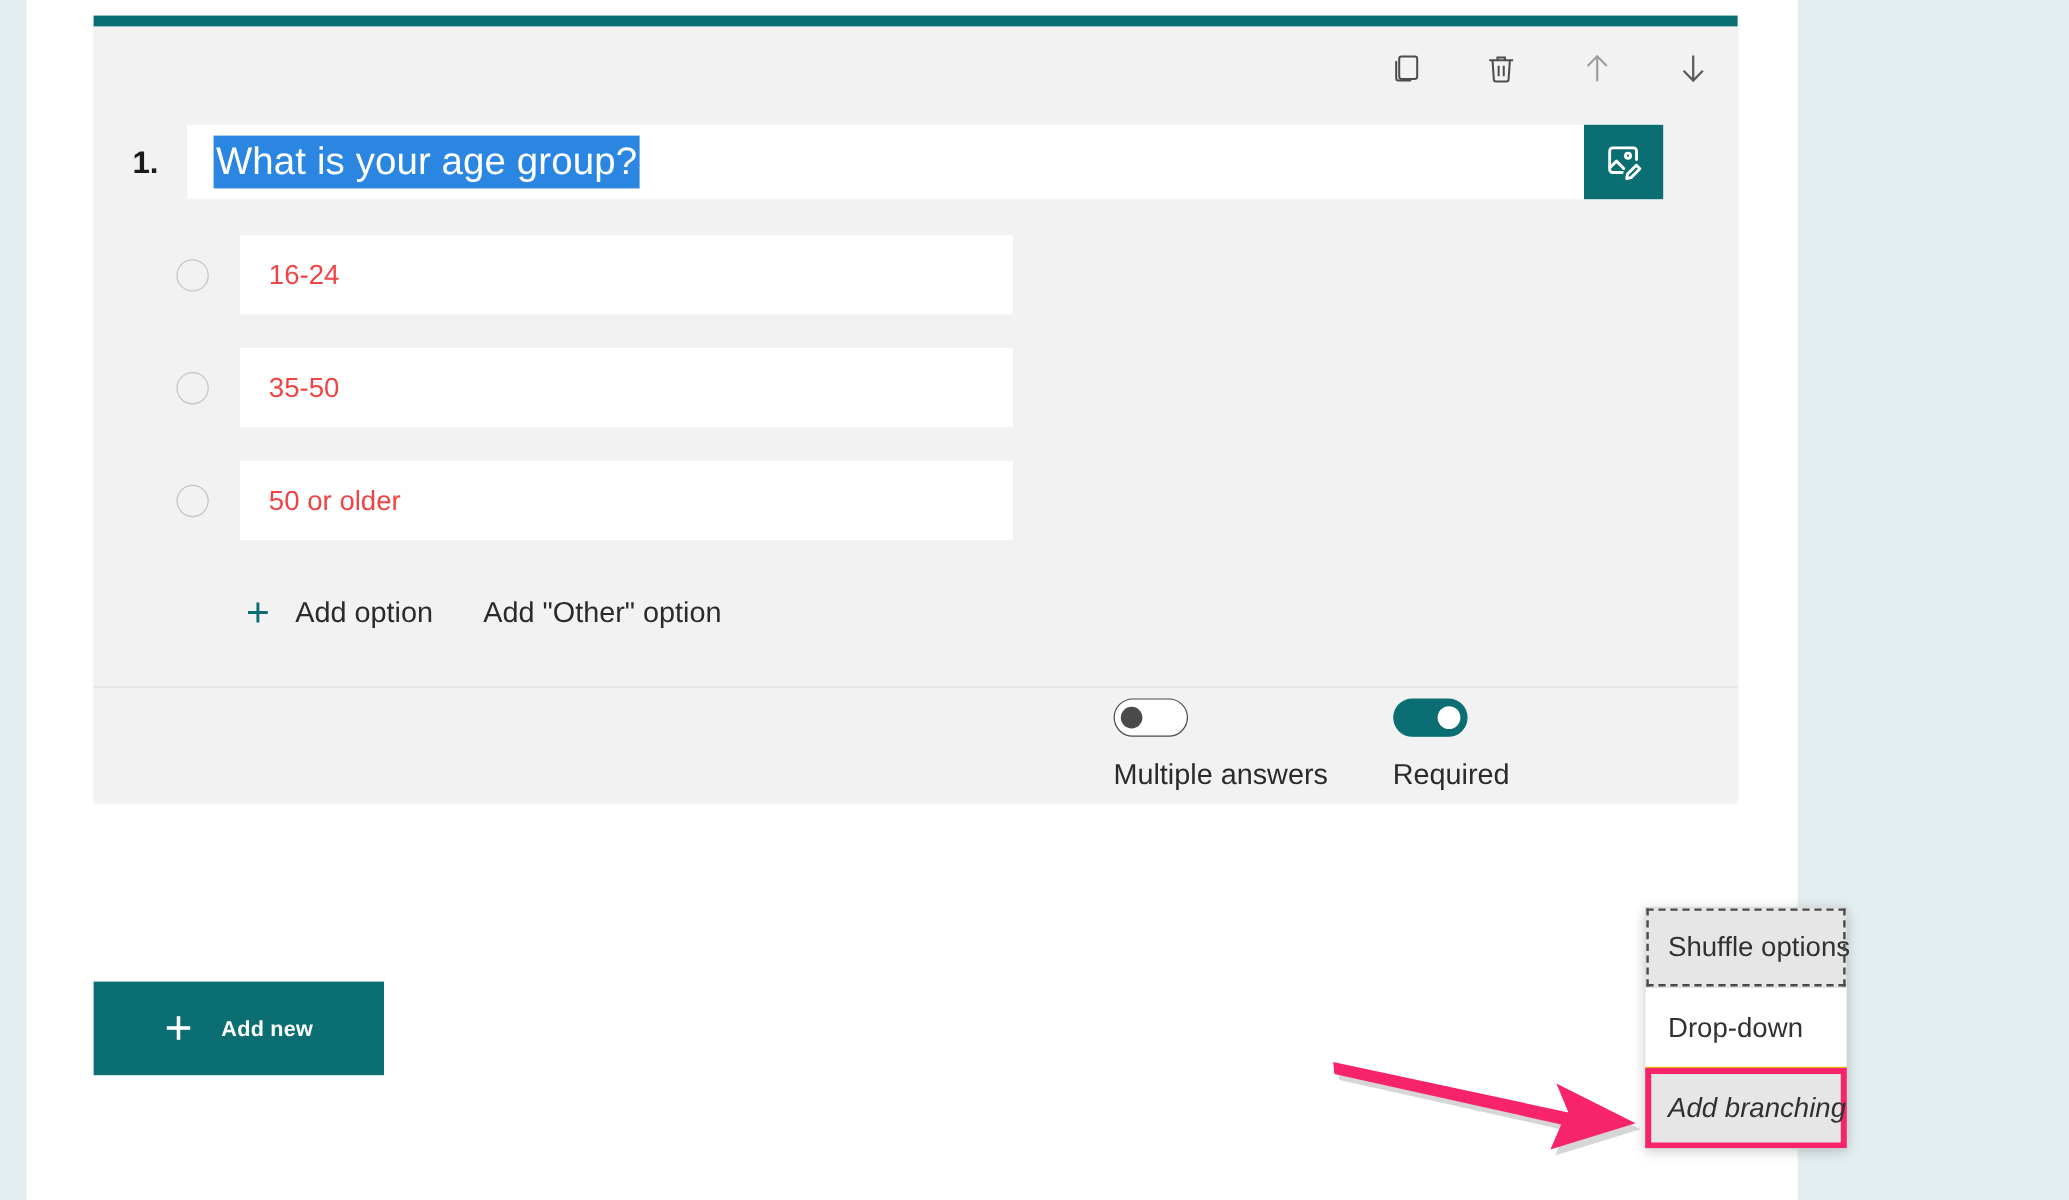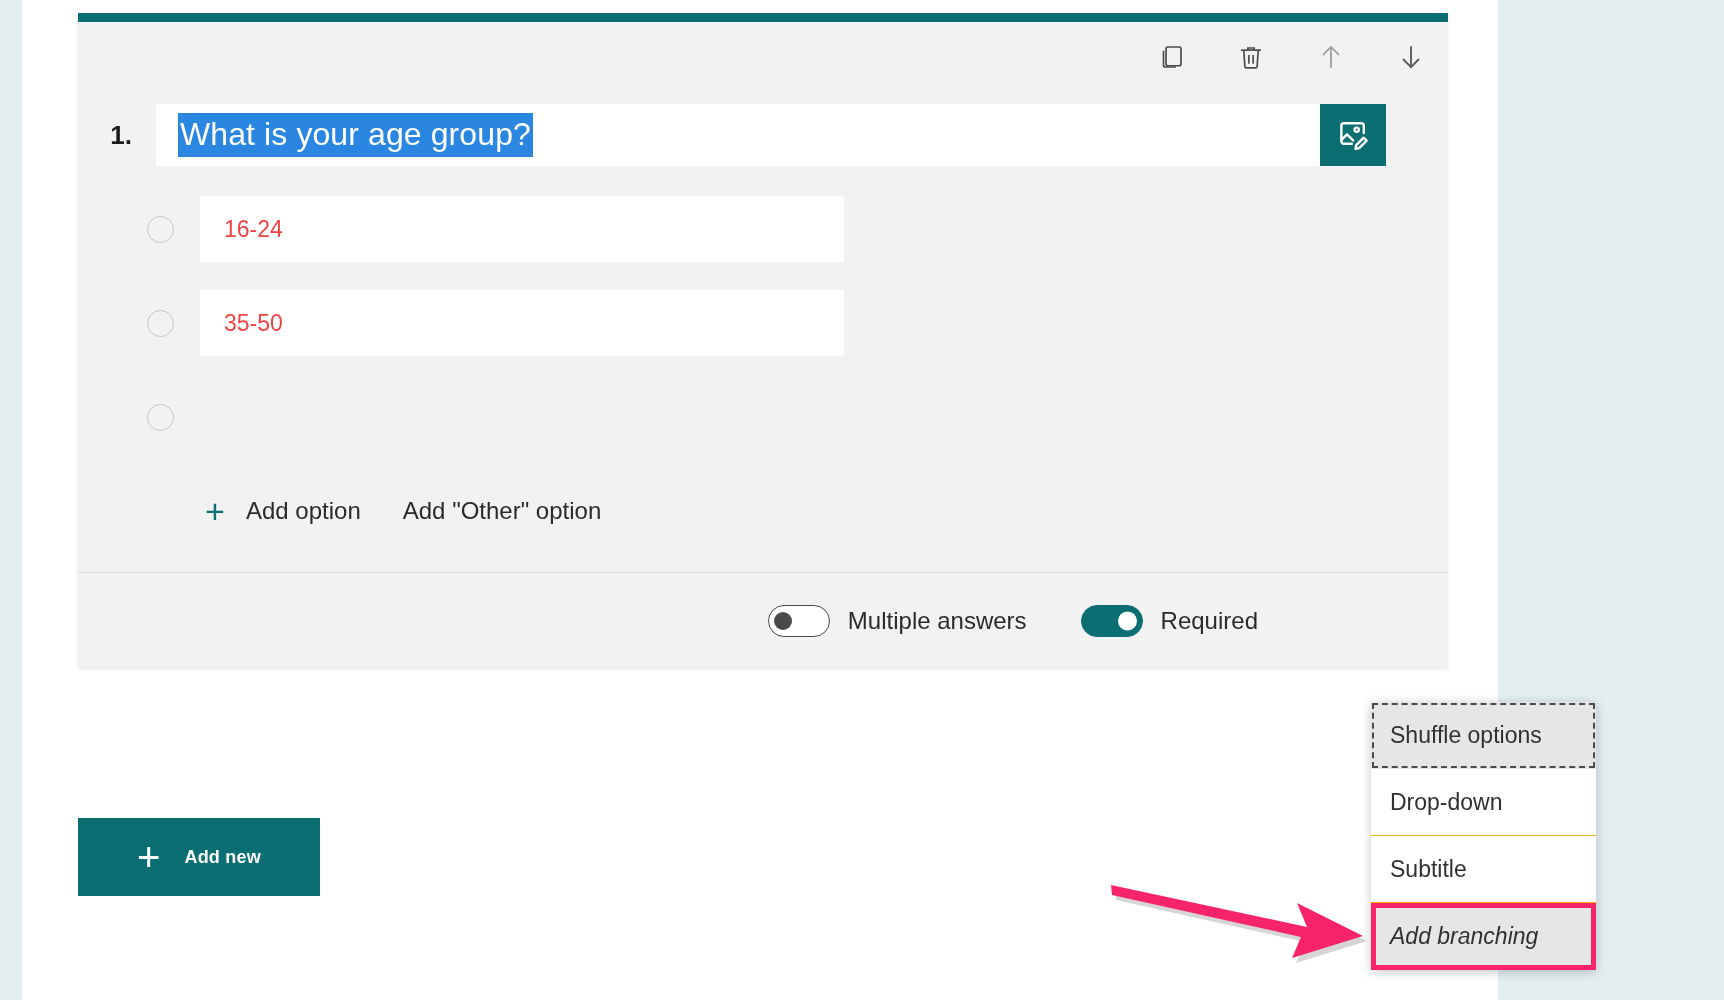--- a/index.html
+++ b/index.html
@@ -439,6 +439,7 @@
           <div class="option-radio-cell">
             <span class="radio-circle"></span>
           </div>
+          <div class="option-input">50 or older</div>
         </div>
 
       </div>

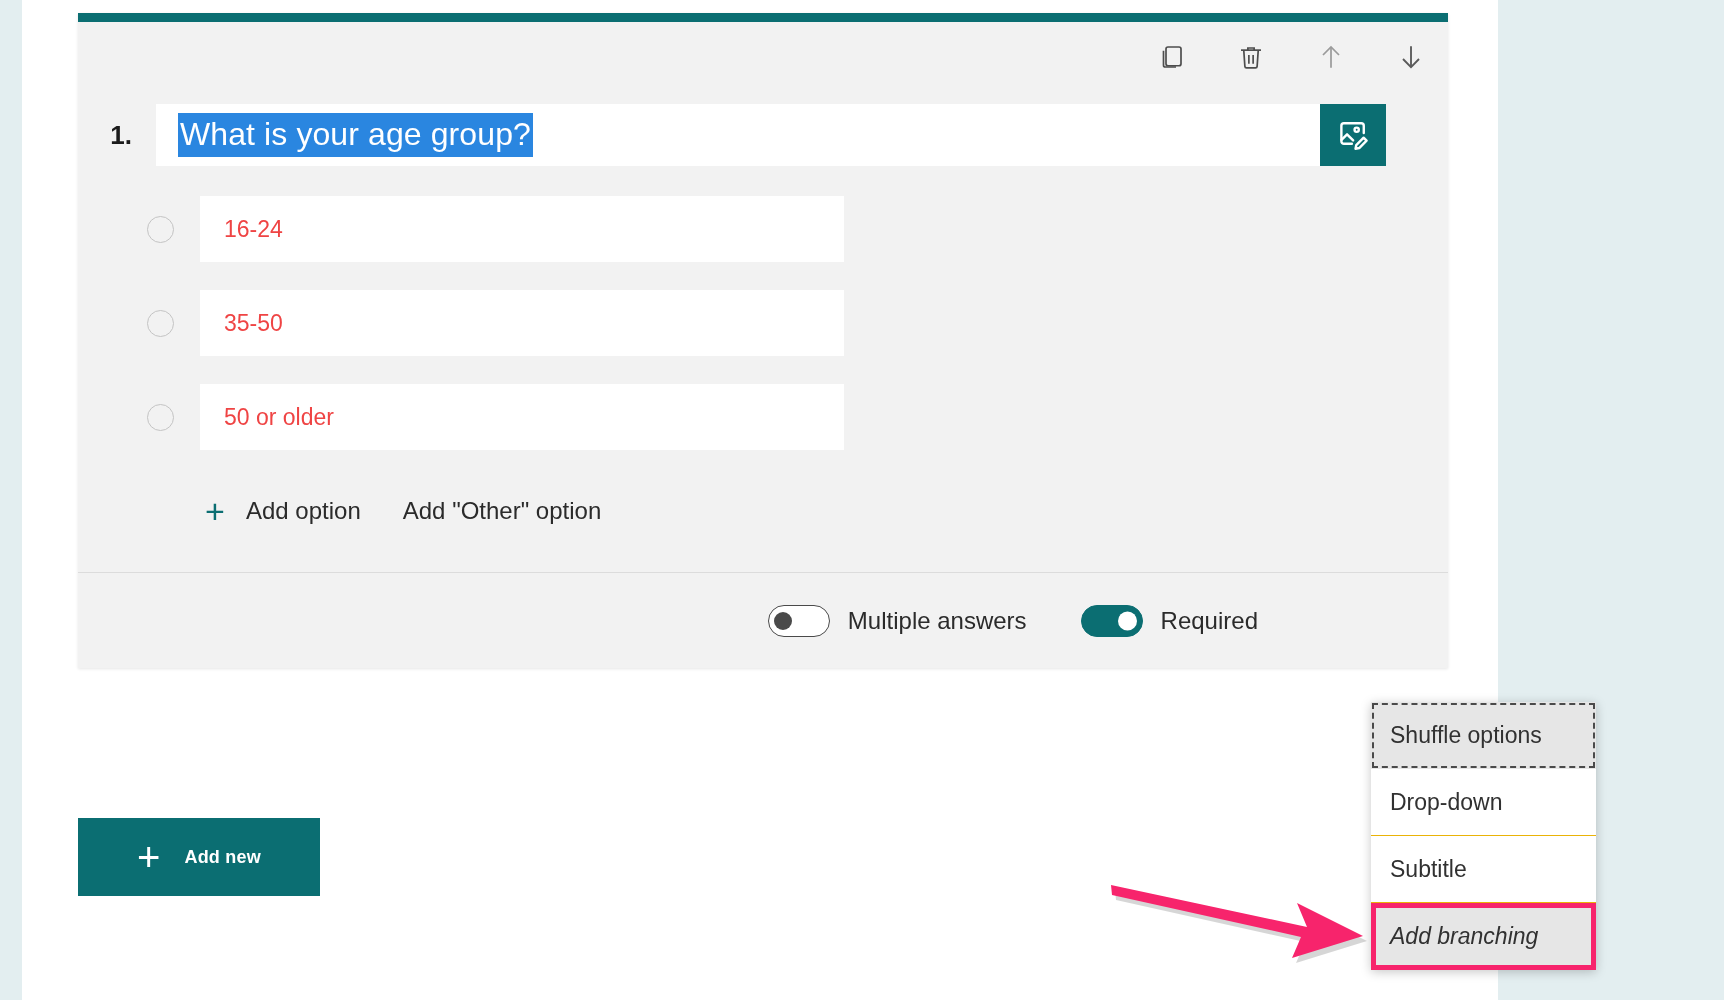--- a/index.html
+++ b/index.html
@@ -220,9 +220,10 @@
   }
   .toggle-group {
     display: flex;
-    align-items: center;
+    align-items: flex-start;
     gap: 18px;
     margin-left: 54px;
+    flex-direction: column;
   }
   .toggle {
     width: 62px;

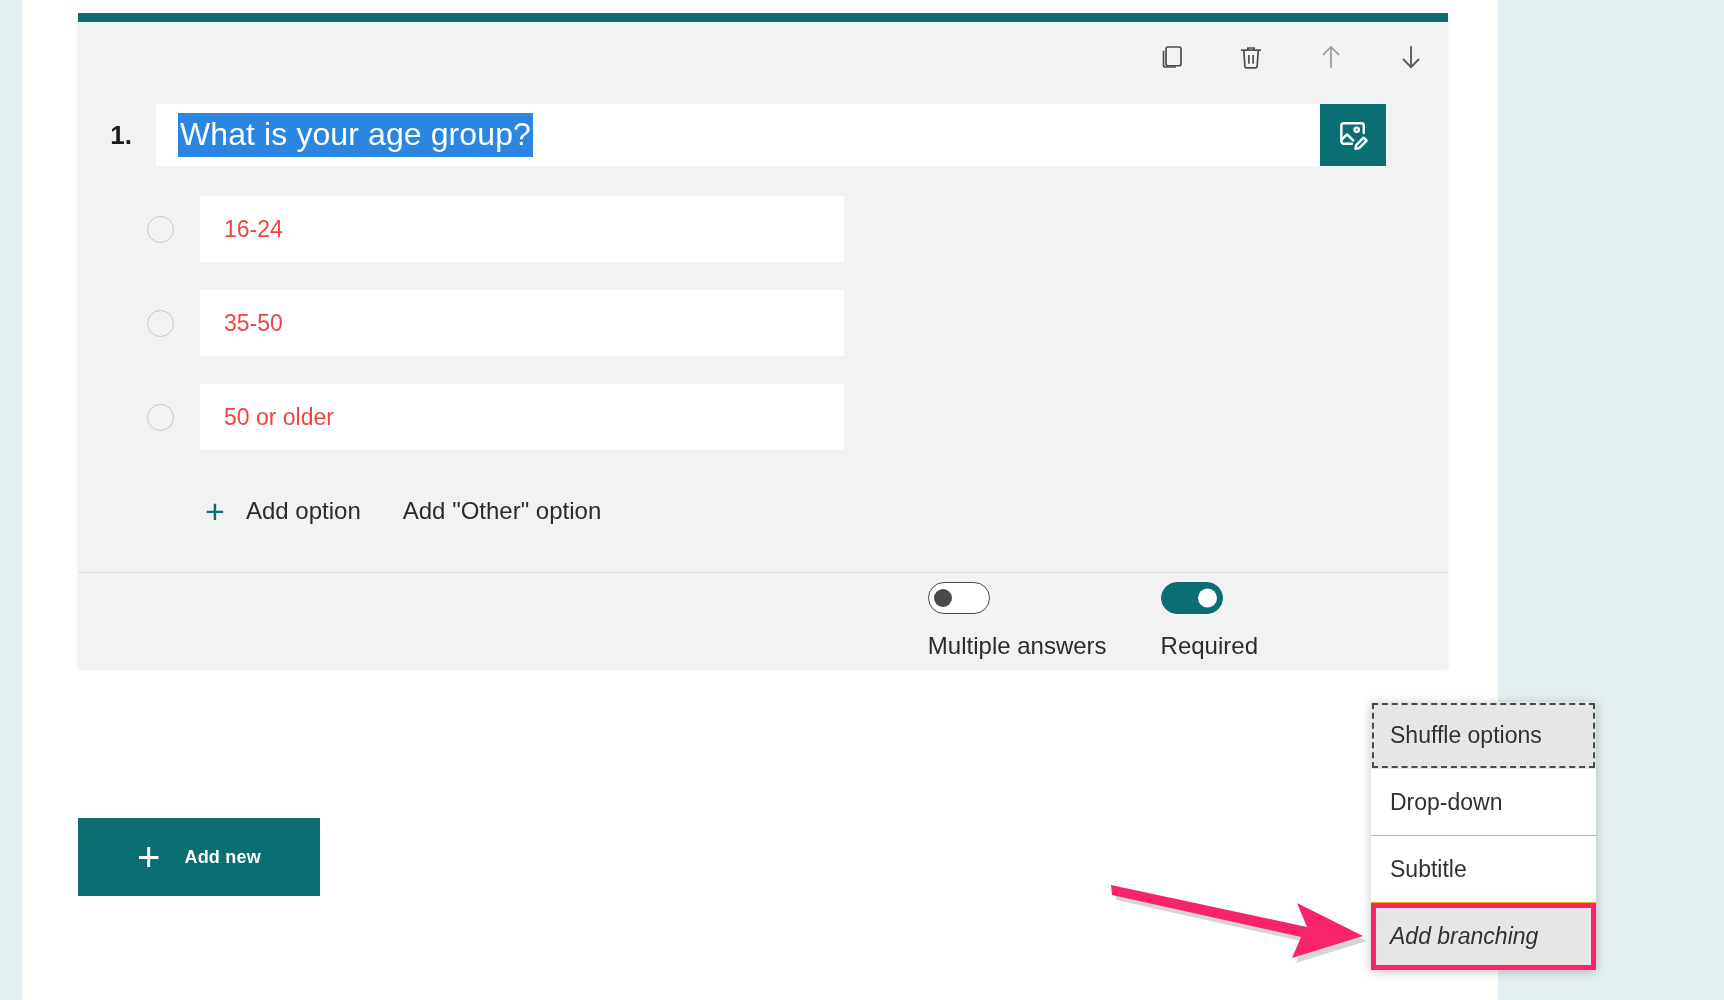--- a/index.html
+++ b/index.html
@@ -300,8 +300,8 @@
   .context-menu {
     position: absolute;
     left: 1371px;
-    top: 702px;
-    width: 225px;
+    top: 756px;
+    width: 168px;
     background: #a3a3a3;
     box-shadow: 0 2px 10px rgba(0,0,0,0.22);
     z-index: 20;

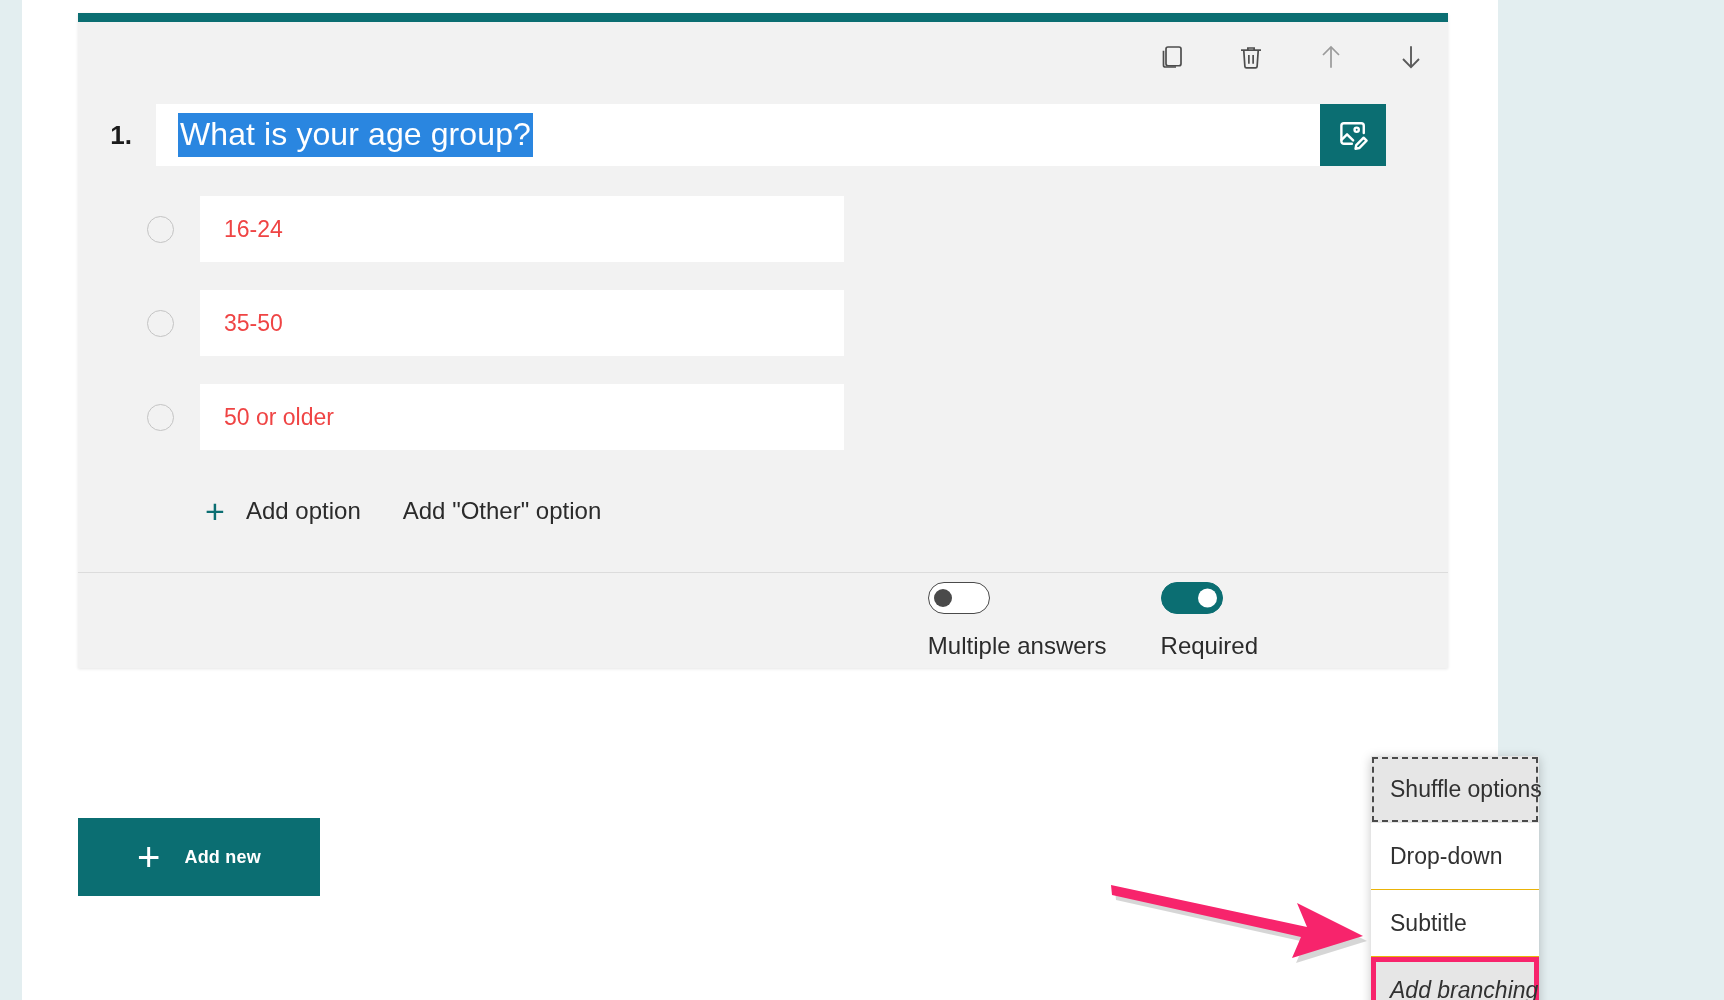--- a/index.html
+++ b/index.html
@@ -483,7 +483,6 @@
   <div class="context-menu">
     <div class="menu-item focused">Shuffle options</div>
     <div class="menu-item">Drop-down</div>
-    <div class="menu-item">Subtitle</div>
     <div class="menu-item highlighted">Add branching</div>
   </div>
 

